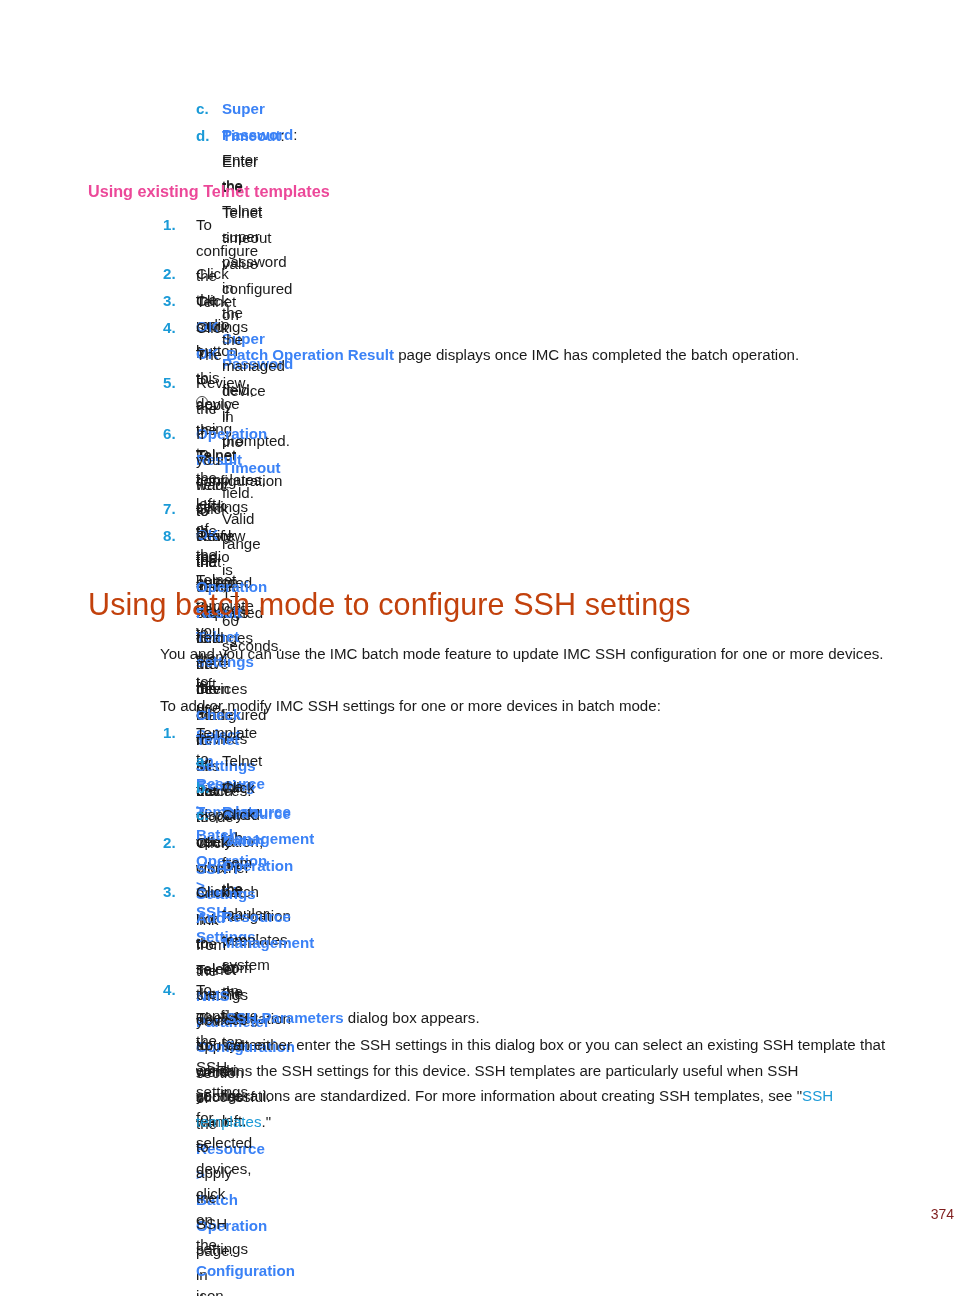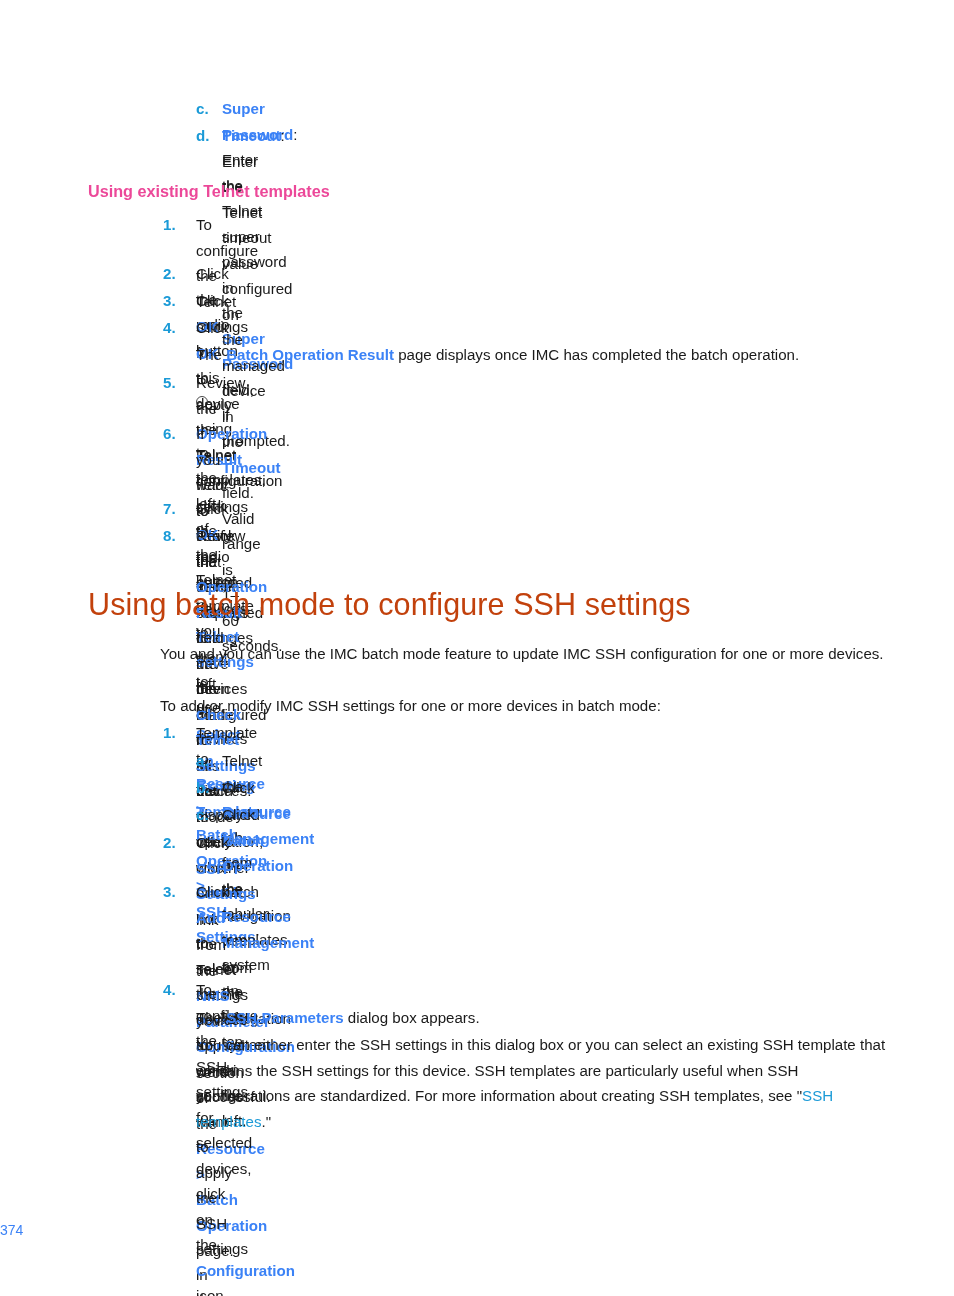--- a/index.html
+++ b/index.html
@@ -108,10 +108,9 @@
     position: absolute;
     left: 0;
     right: 0;
-    text-align: left;
+    text-align: right;
     font-size: 14px;
-    color: #3b82f6;
-    margin-top: 16px;
+    color: #7f1d1d;
   }
 </style>
 </head>

